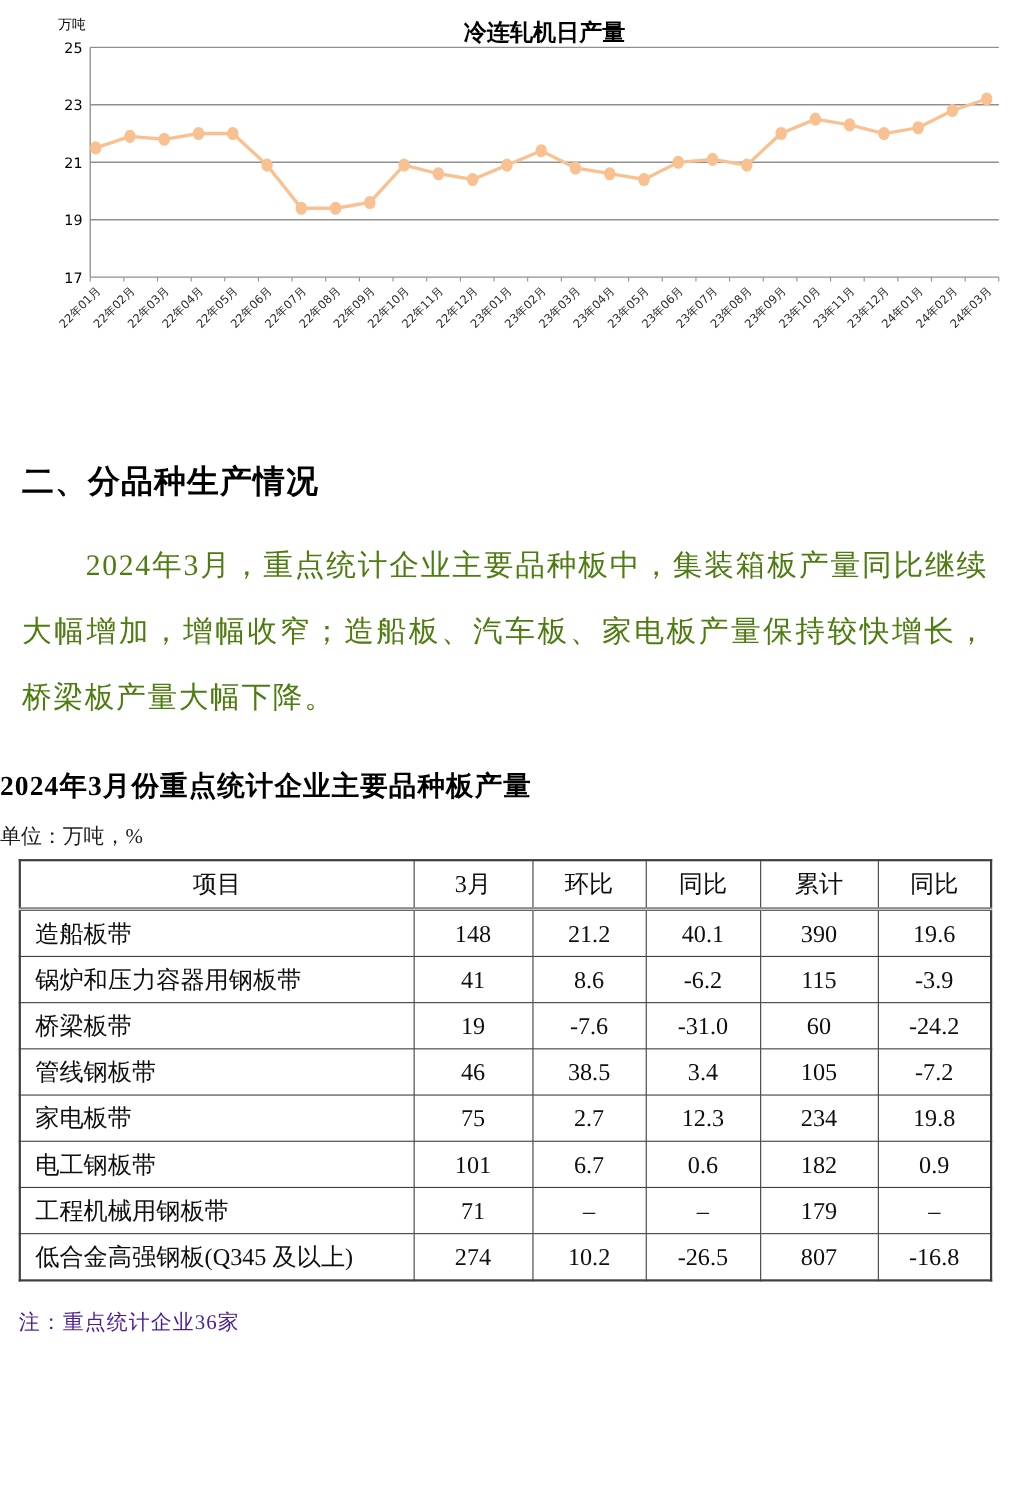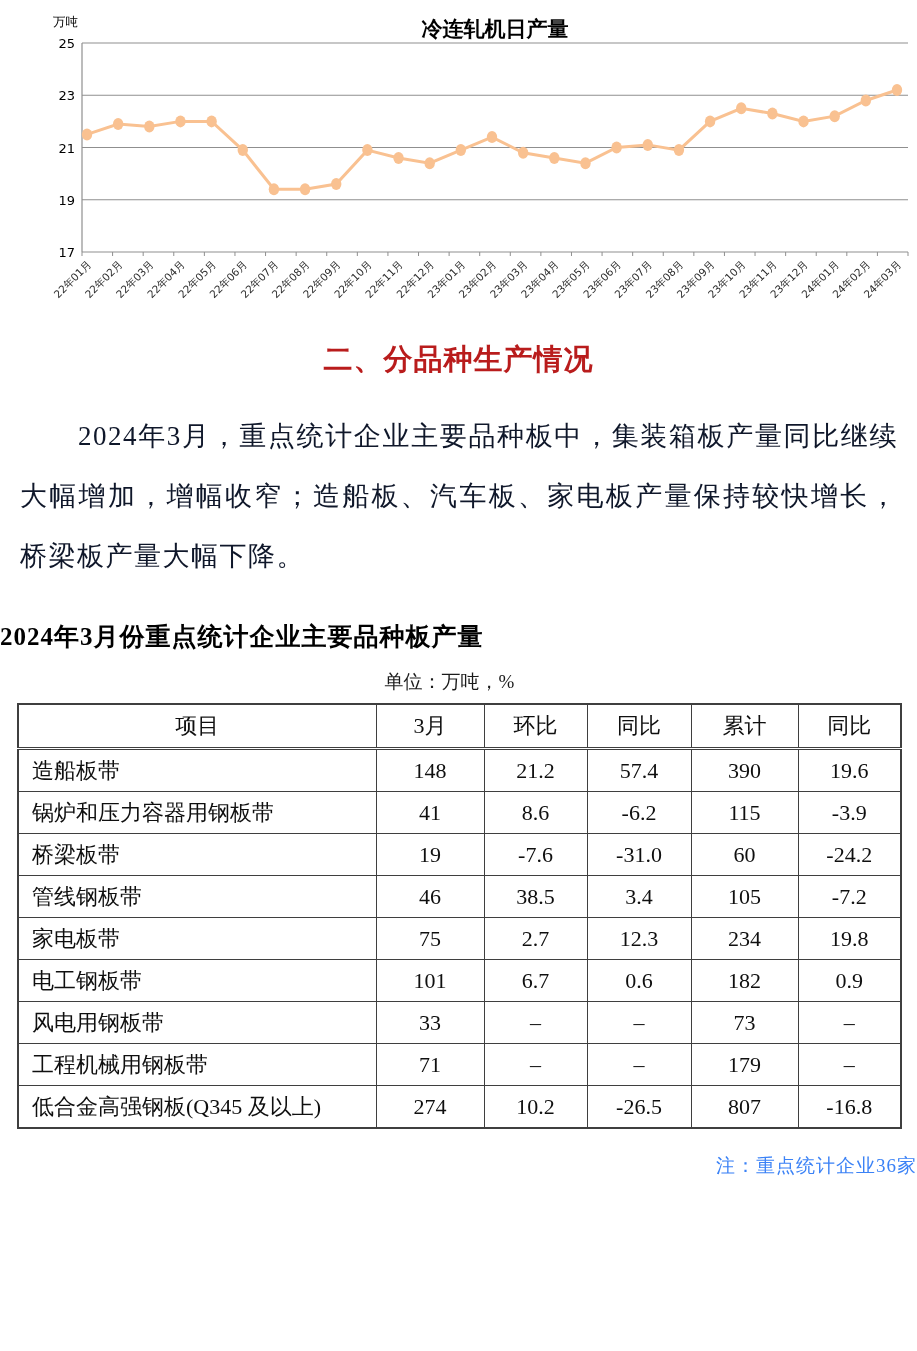--- a/index.html
+++ b/index.html
@@ -27,10 +27,9 @@
     font-family: "Liberation Sans", "DejaVu Sans", sans-serif;
     font-size: 29px;
     font-weight: bold;
-    color: #b91c1c;
-    margin: 32px 20px 0 20px;
+    color: #000000;
+    margin: 110px 20px 0 20px;
     letter-spacing: 1px;
-    text-align: center;
   }
   .section-paragraph {
     font-size: 27px;

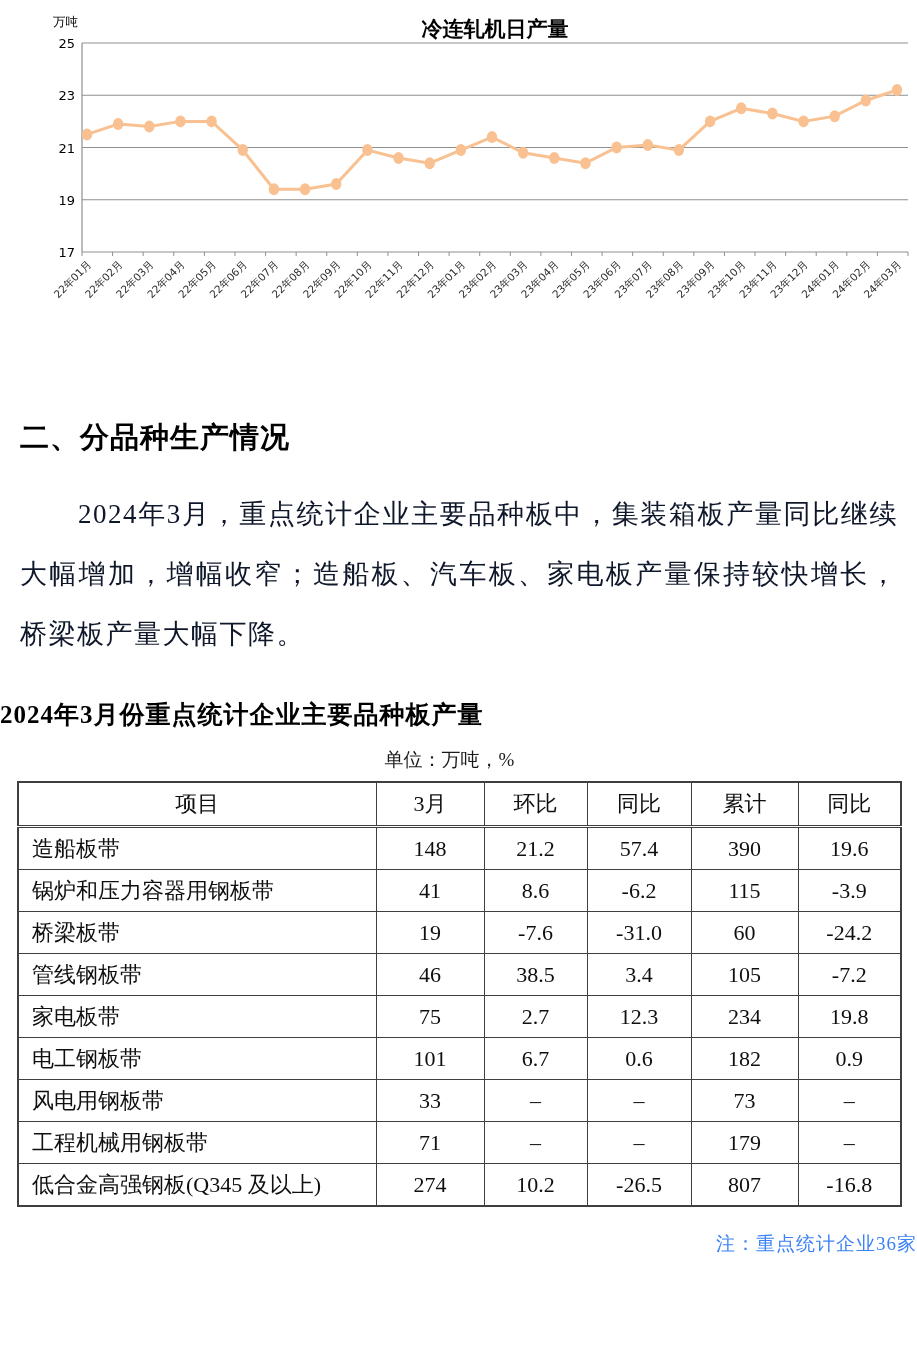--- a/index.html
+++ b/index.html
@@ -34,7 +34,7 @@
   .section-paragraph {
     font-size: 27px;
     line-height: 60px;
-    color: #0f172a;
+    color: #4d7c0f;
     margin: 26px 19px 0 20px;
     text-align: justify;
     text-align-last: left;

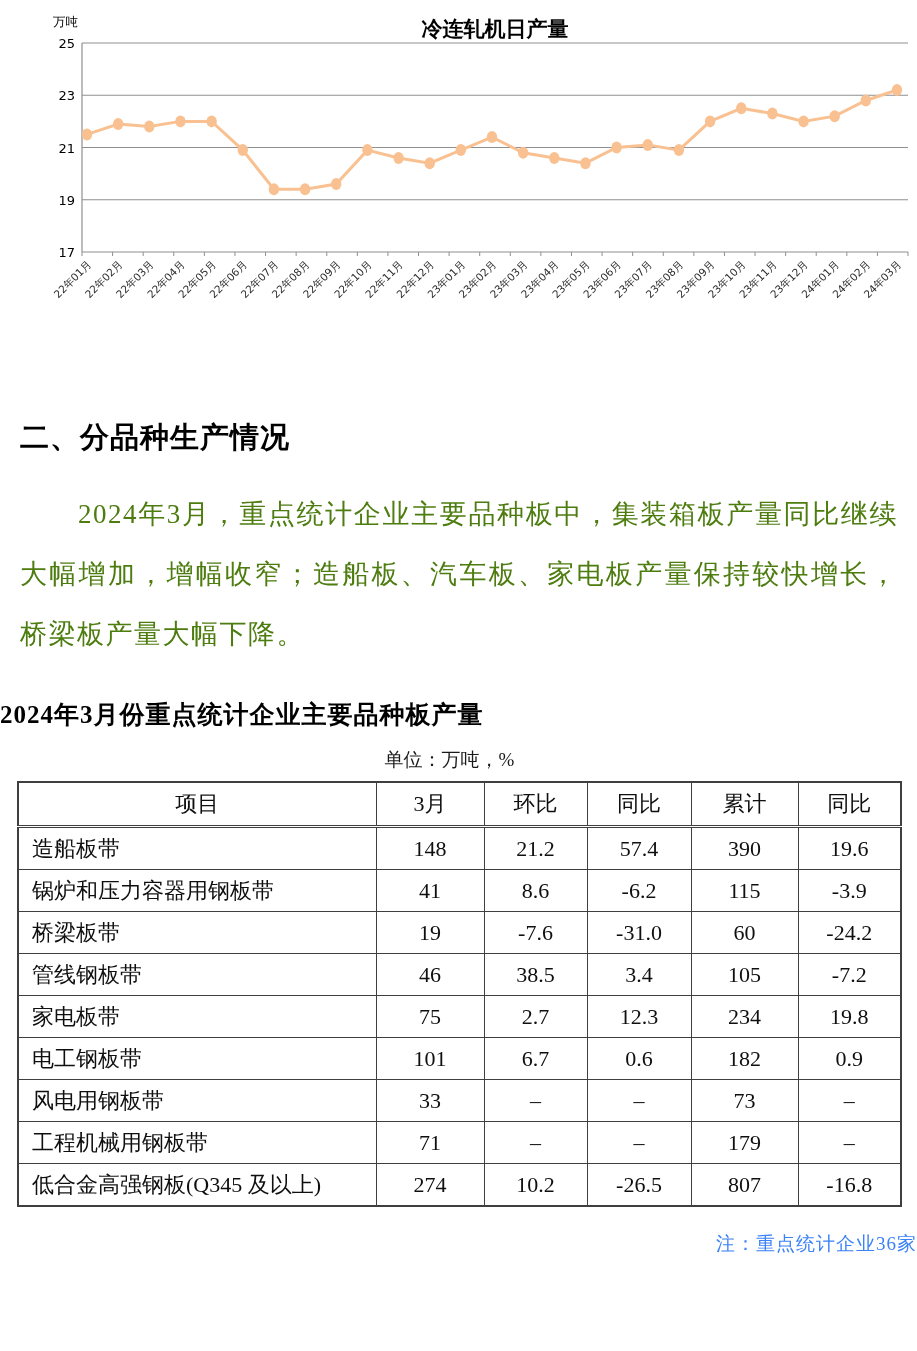--- a/index.html
+++ b/index.html
@@ -52,7 +52,7 @@
   .unit-note {
     font-size: 19px;
     color: #1a1a1a;
-    text-align: center;
+    text-align: left;
     margin: 16px 18px 8px 0;
   }
   table.data-table {

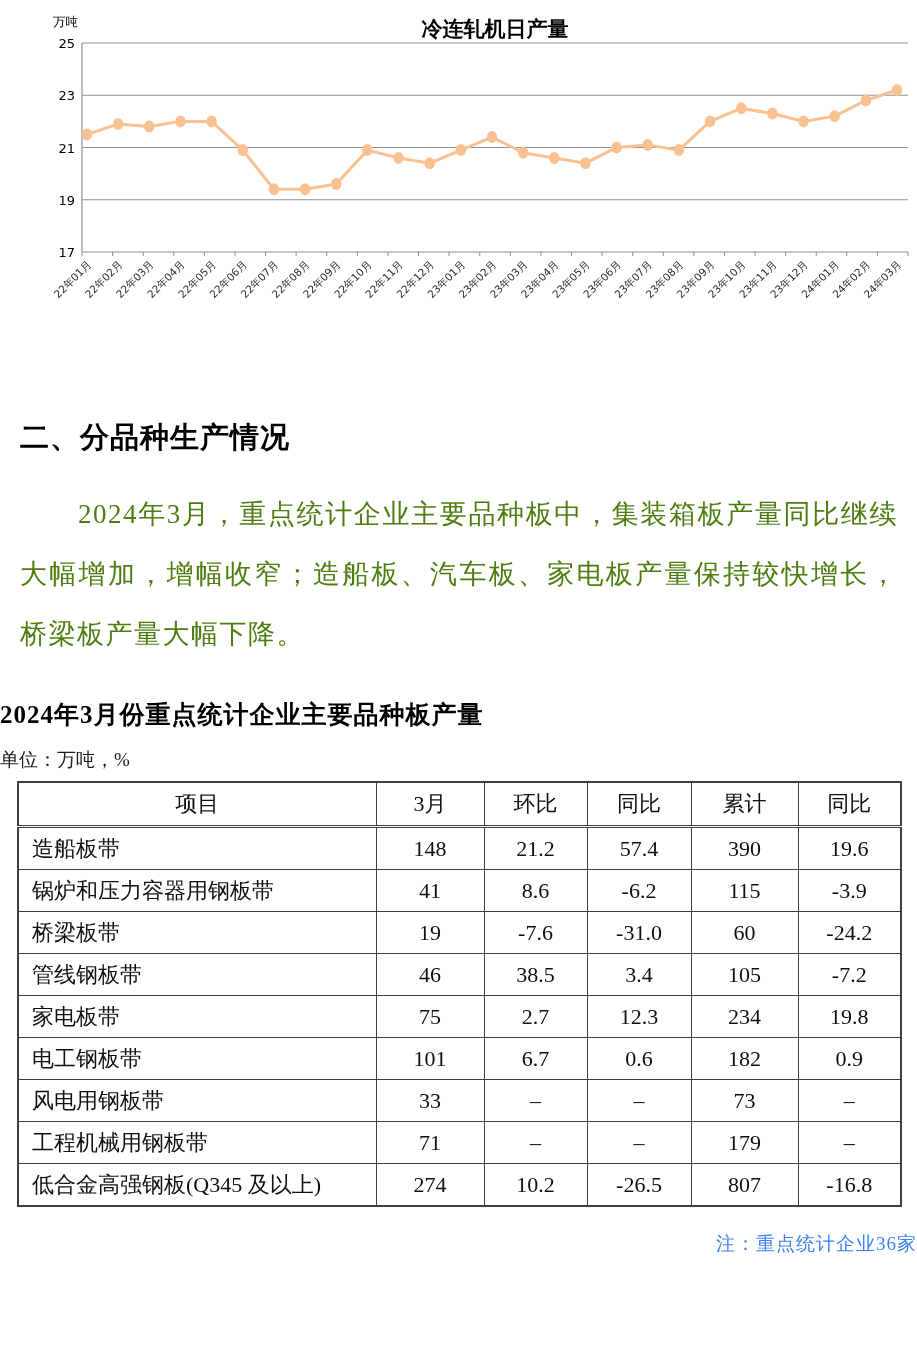--- a/index.html
+++ b/index.html
@@ -229,7 +229,7 @@
         <td class="item">造船板带</td>
         <td>148</td>
         <td>21.2</td>
-        <td>57.4</td>
+        <td>40.1</td>
         <td>390</td>
         <td>19.6</td>
       </tr>

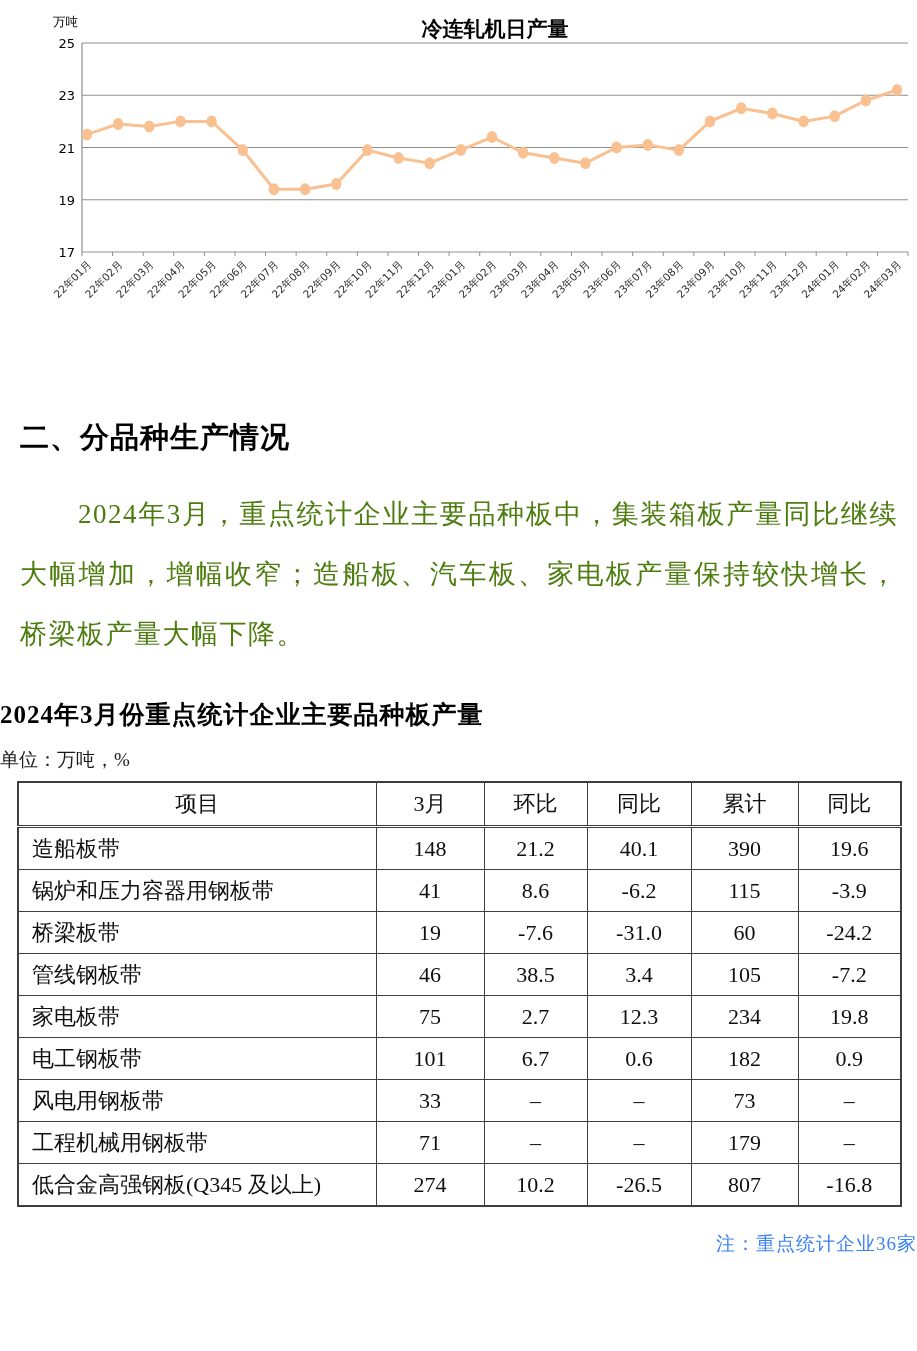--- a/index.html
+++ b/index.html
@@ -274,14 +274,6 @@
         <td>0.9</td>
       </tr>
       <tr>
-        <td class="item">风电用钢板带</td>
-        <td>33</td>
-        <td>–</td>
-        <td>–</td>
-        <td>73</td>
-        <td>–</td>
-      </tr>
-      <tr>
         <td class="item">工程机械用钢板带</td>
         <td>71</td>
         <td>–</td>

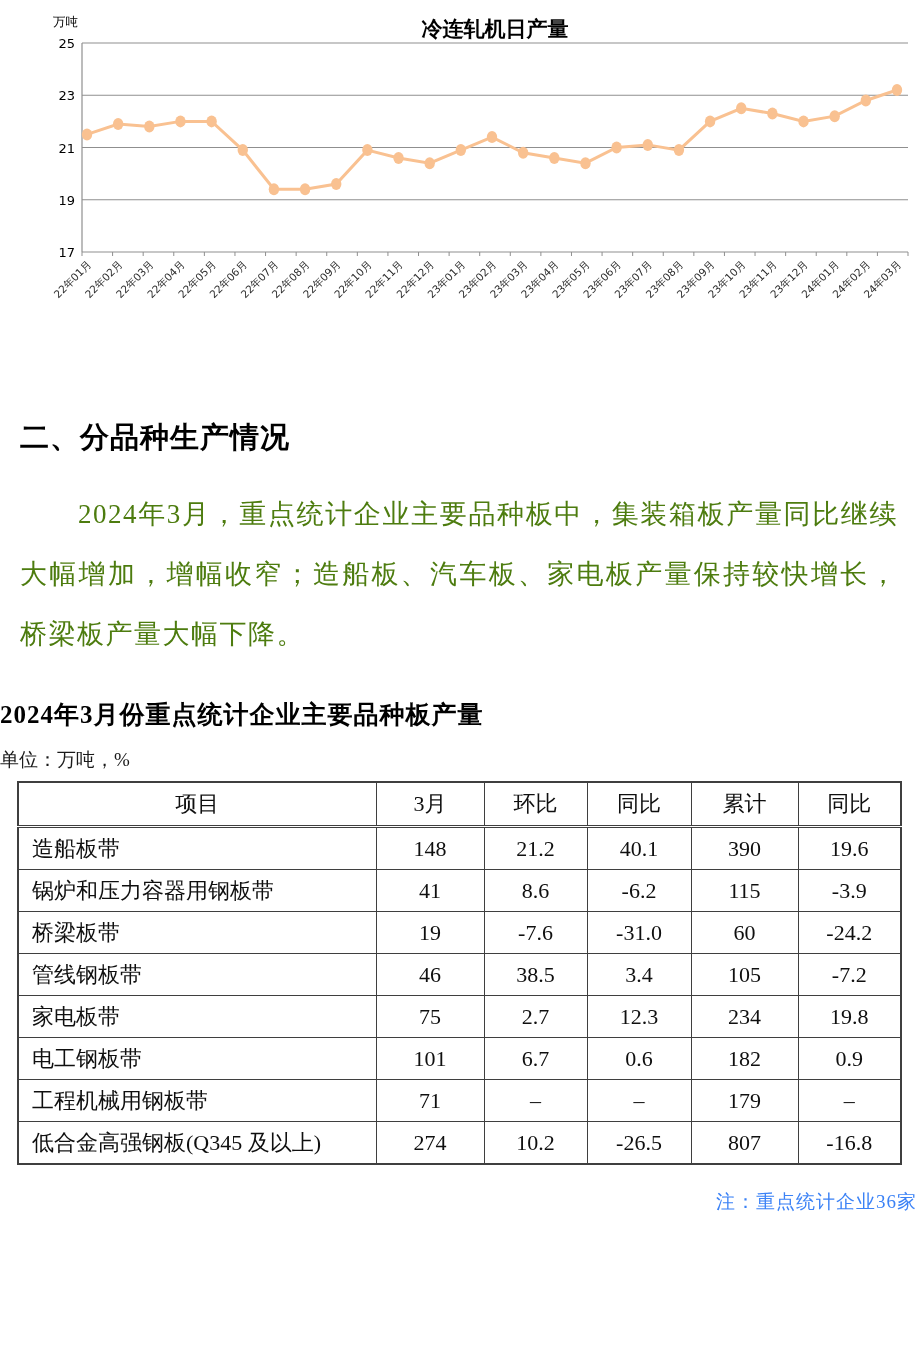--- a/index.html
+++ b/index.html
@@ -87,10 +87,9 @@
   }
   .footnote {
     font-size: 19px;
-    color: #3b82f6;
+    color: #4c1d95;
     margin: 24px 0 0 17px;
     letter-spacing: 1px;
-    text-align: right;
   }
 </style>
 </head>

